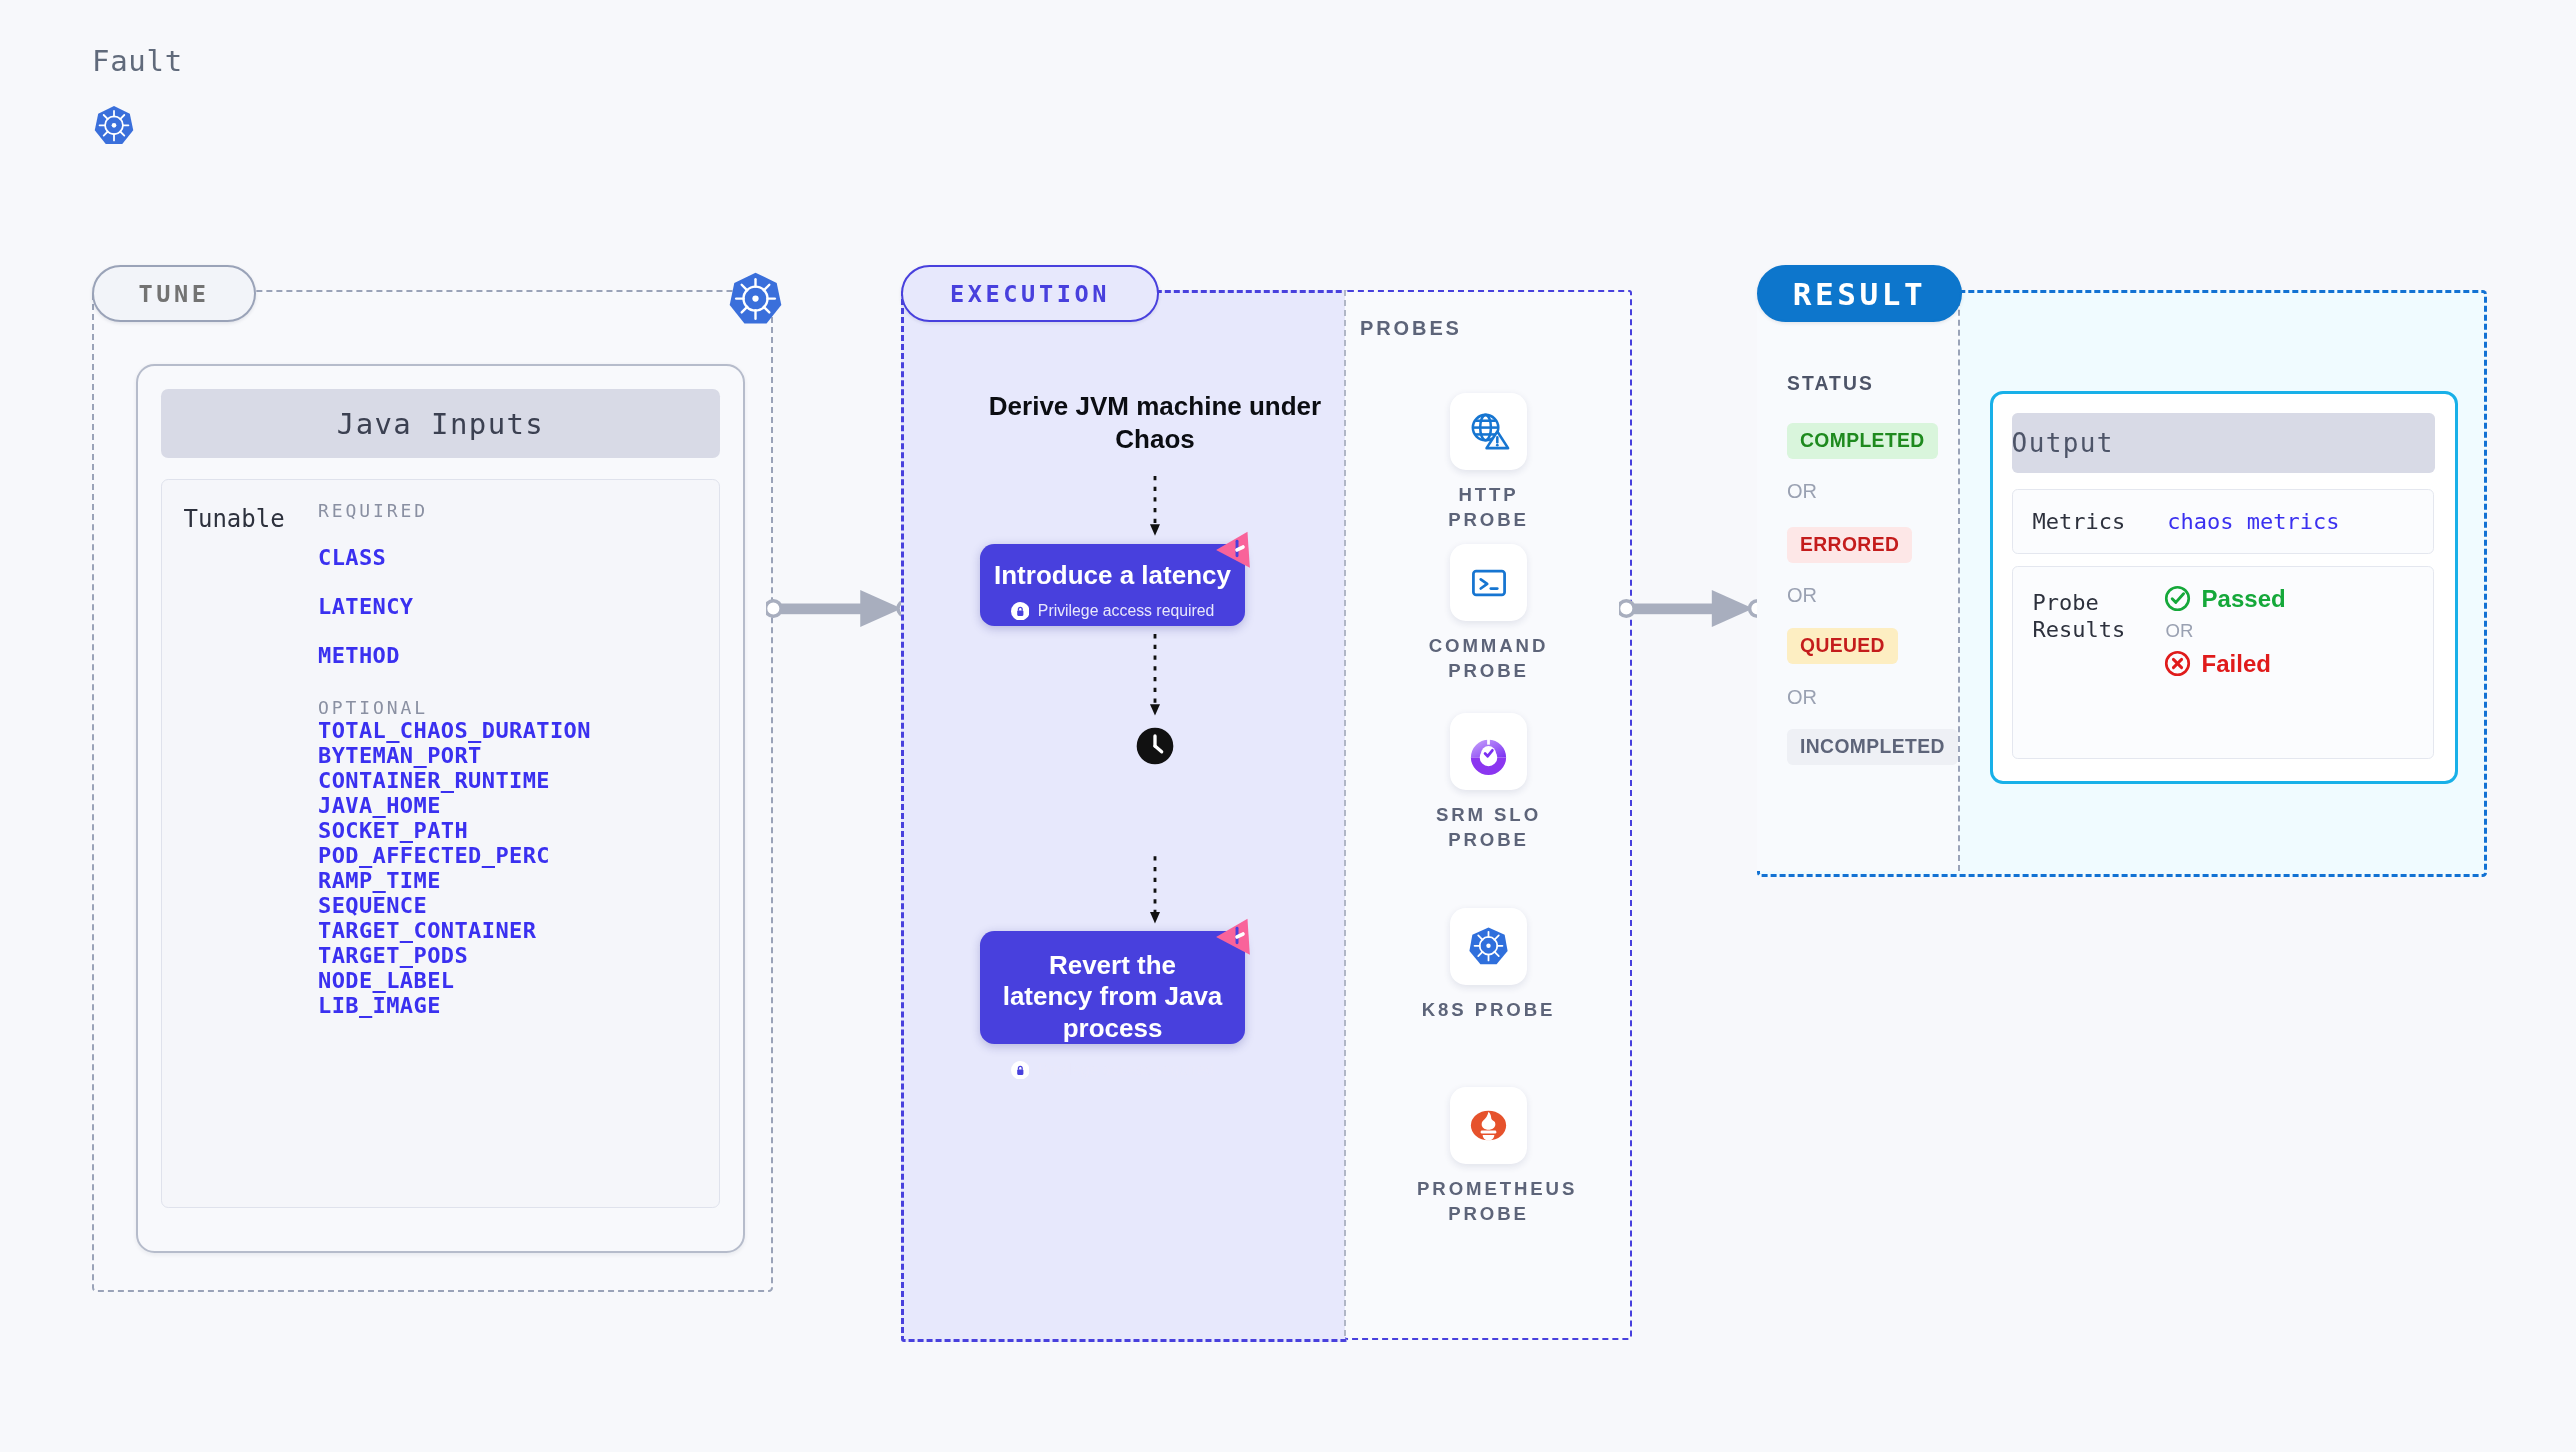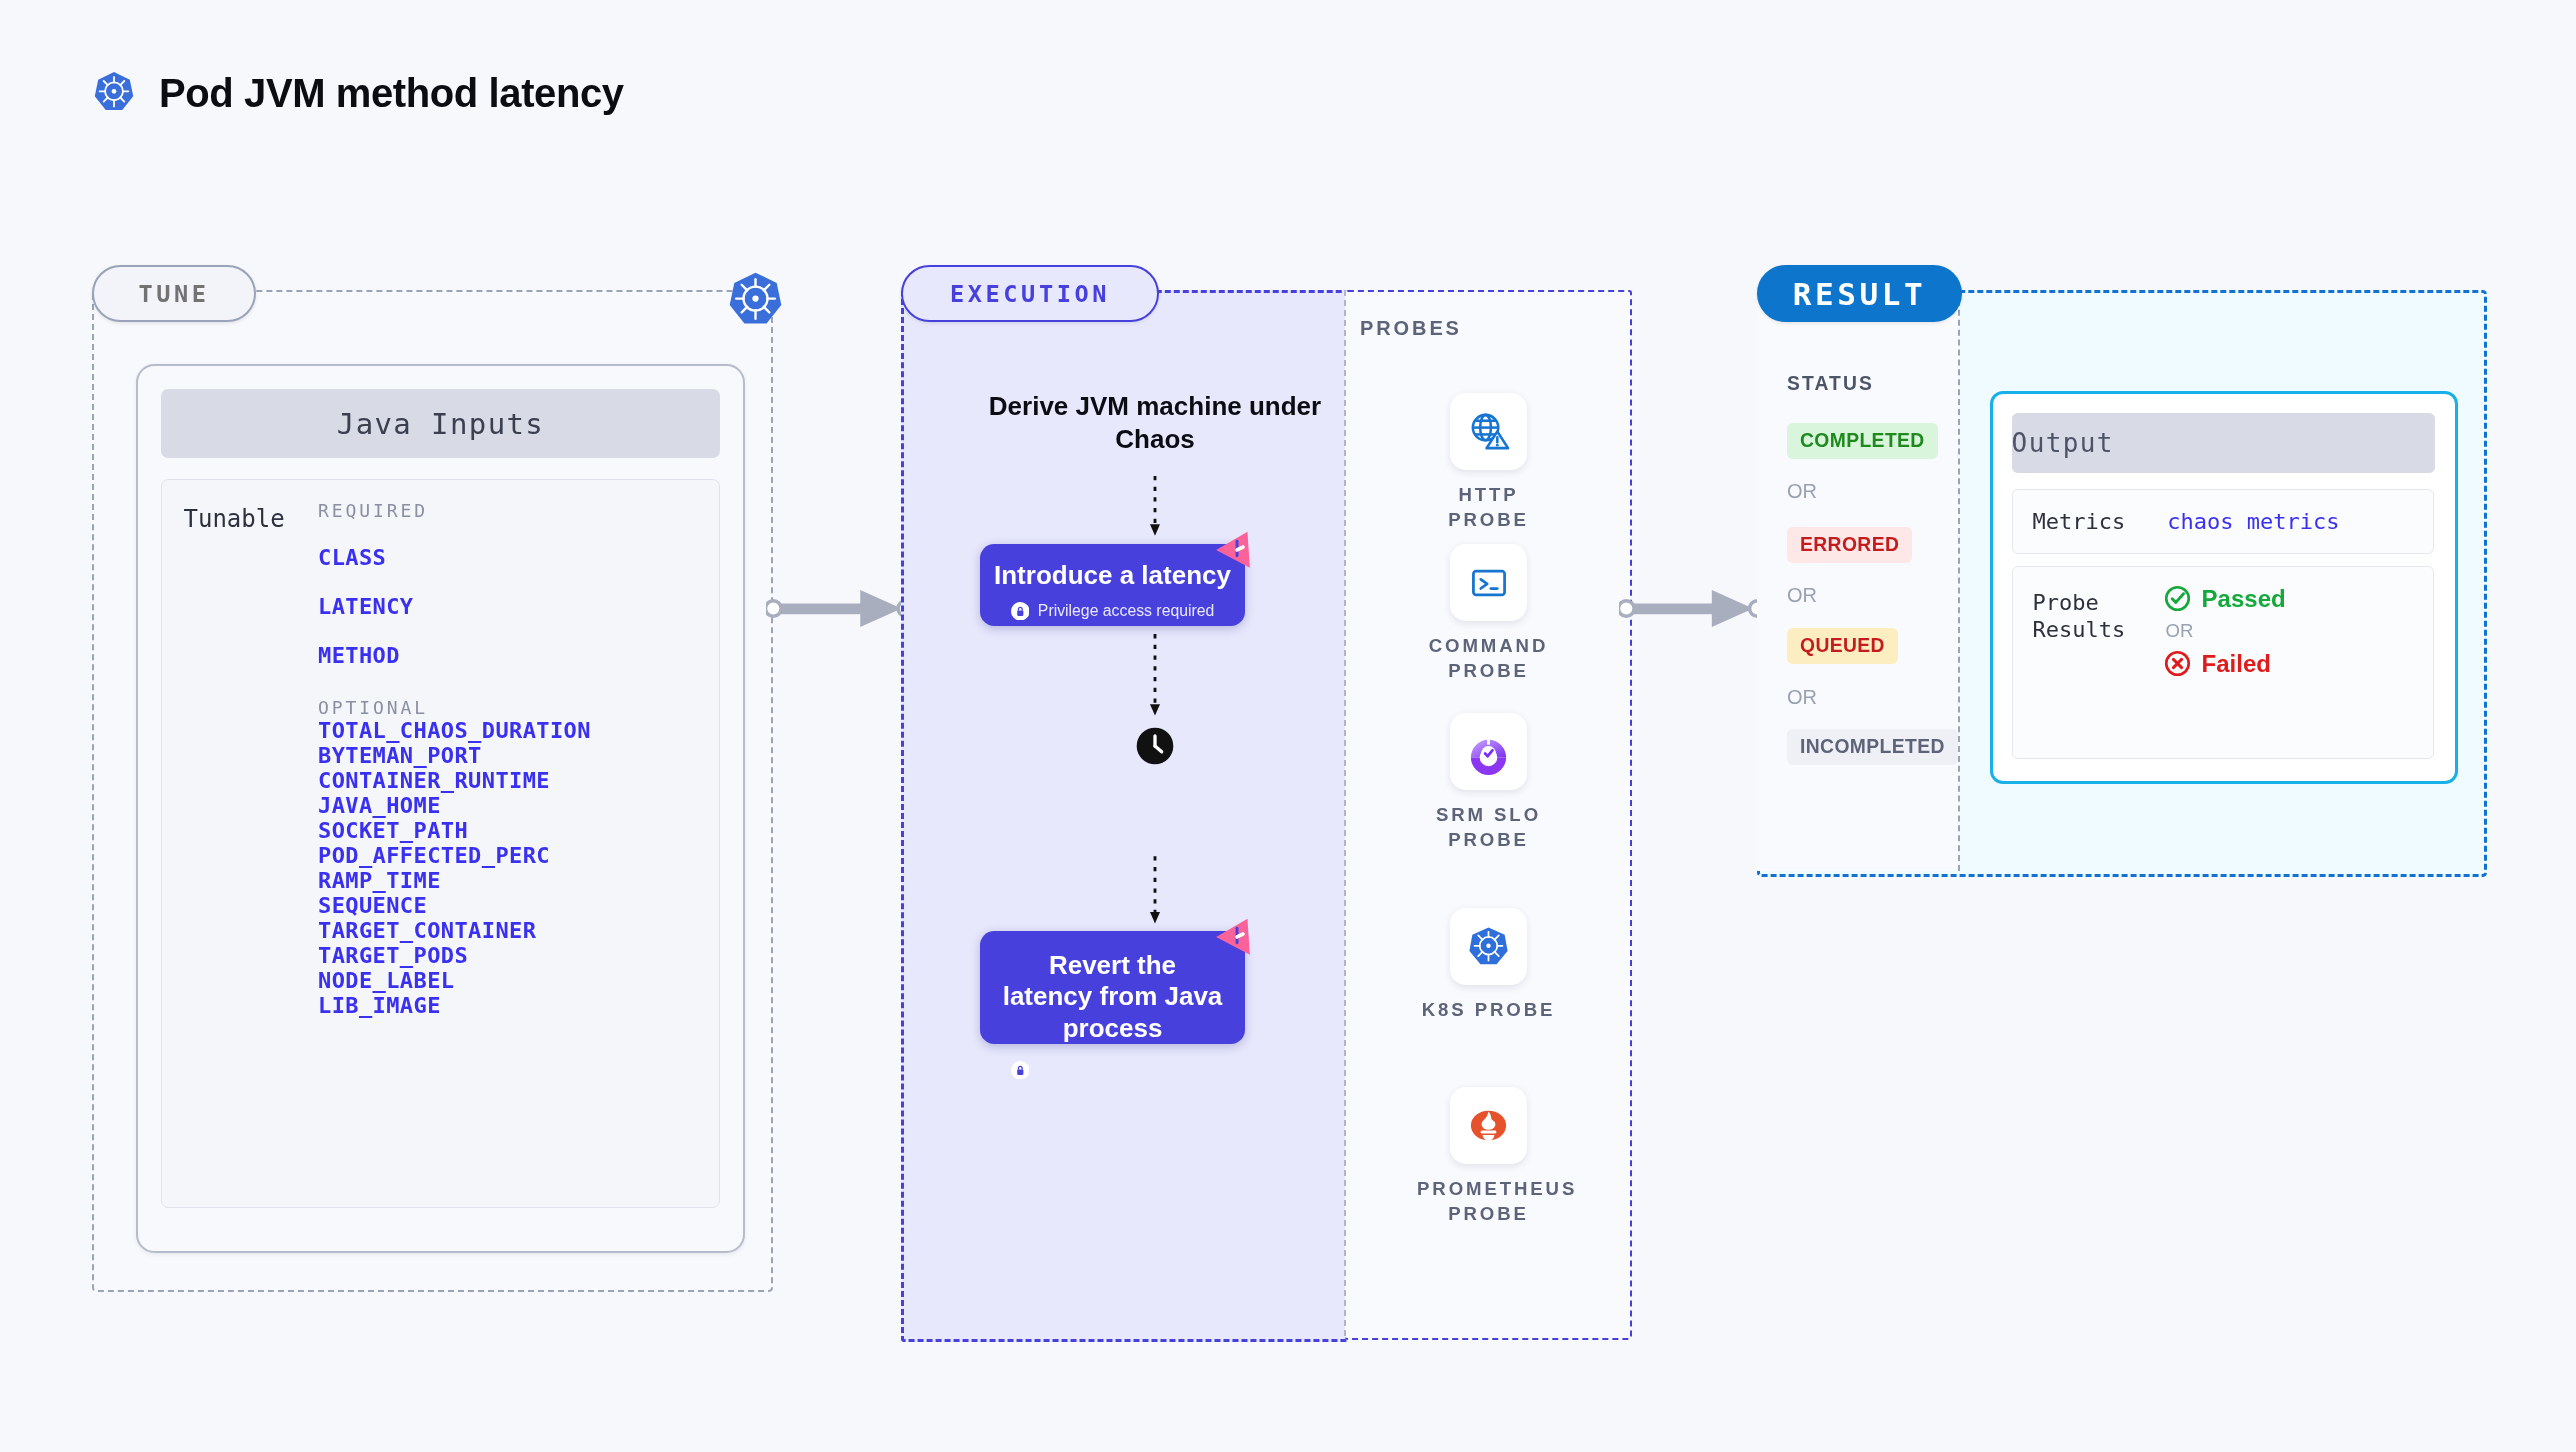--- a/index.html
+++ b/index.html
@@ -120,6 +120,7 @@
 <body>
 
 <div id="header">
+  <div id="fault-label">Fault</div>
   <div id="title-row">
     <span>
       <svg width="44" height="44" viewBox="0 0 64 64">

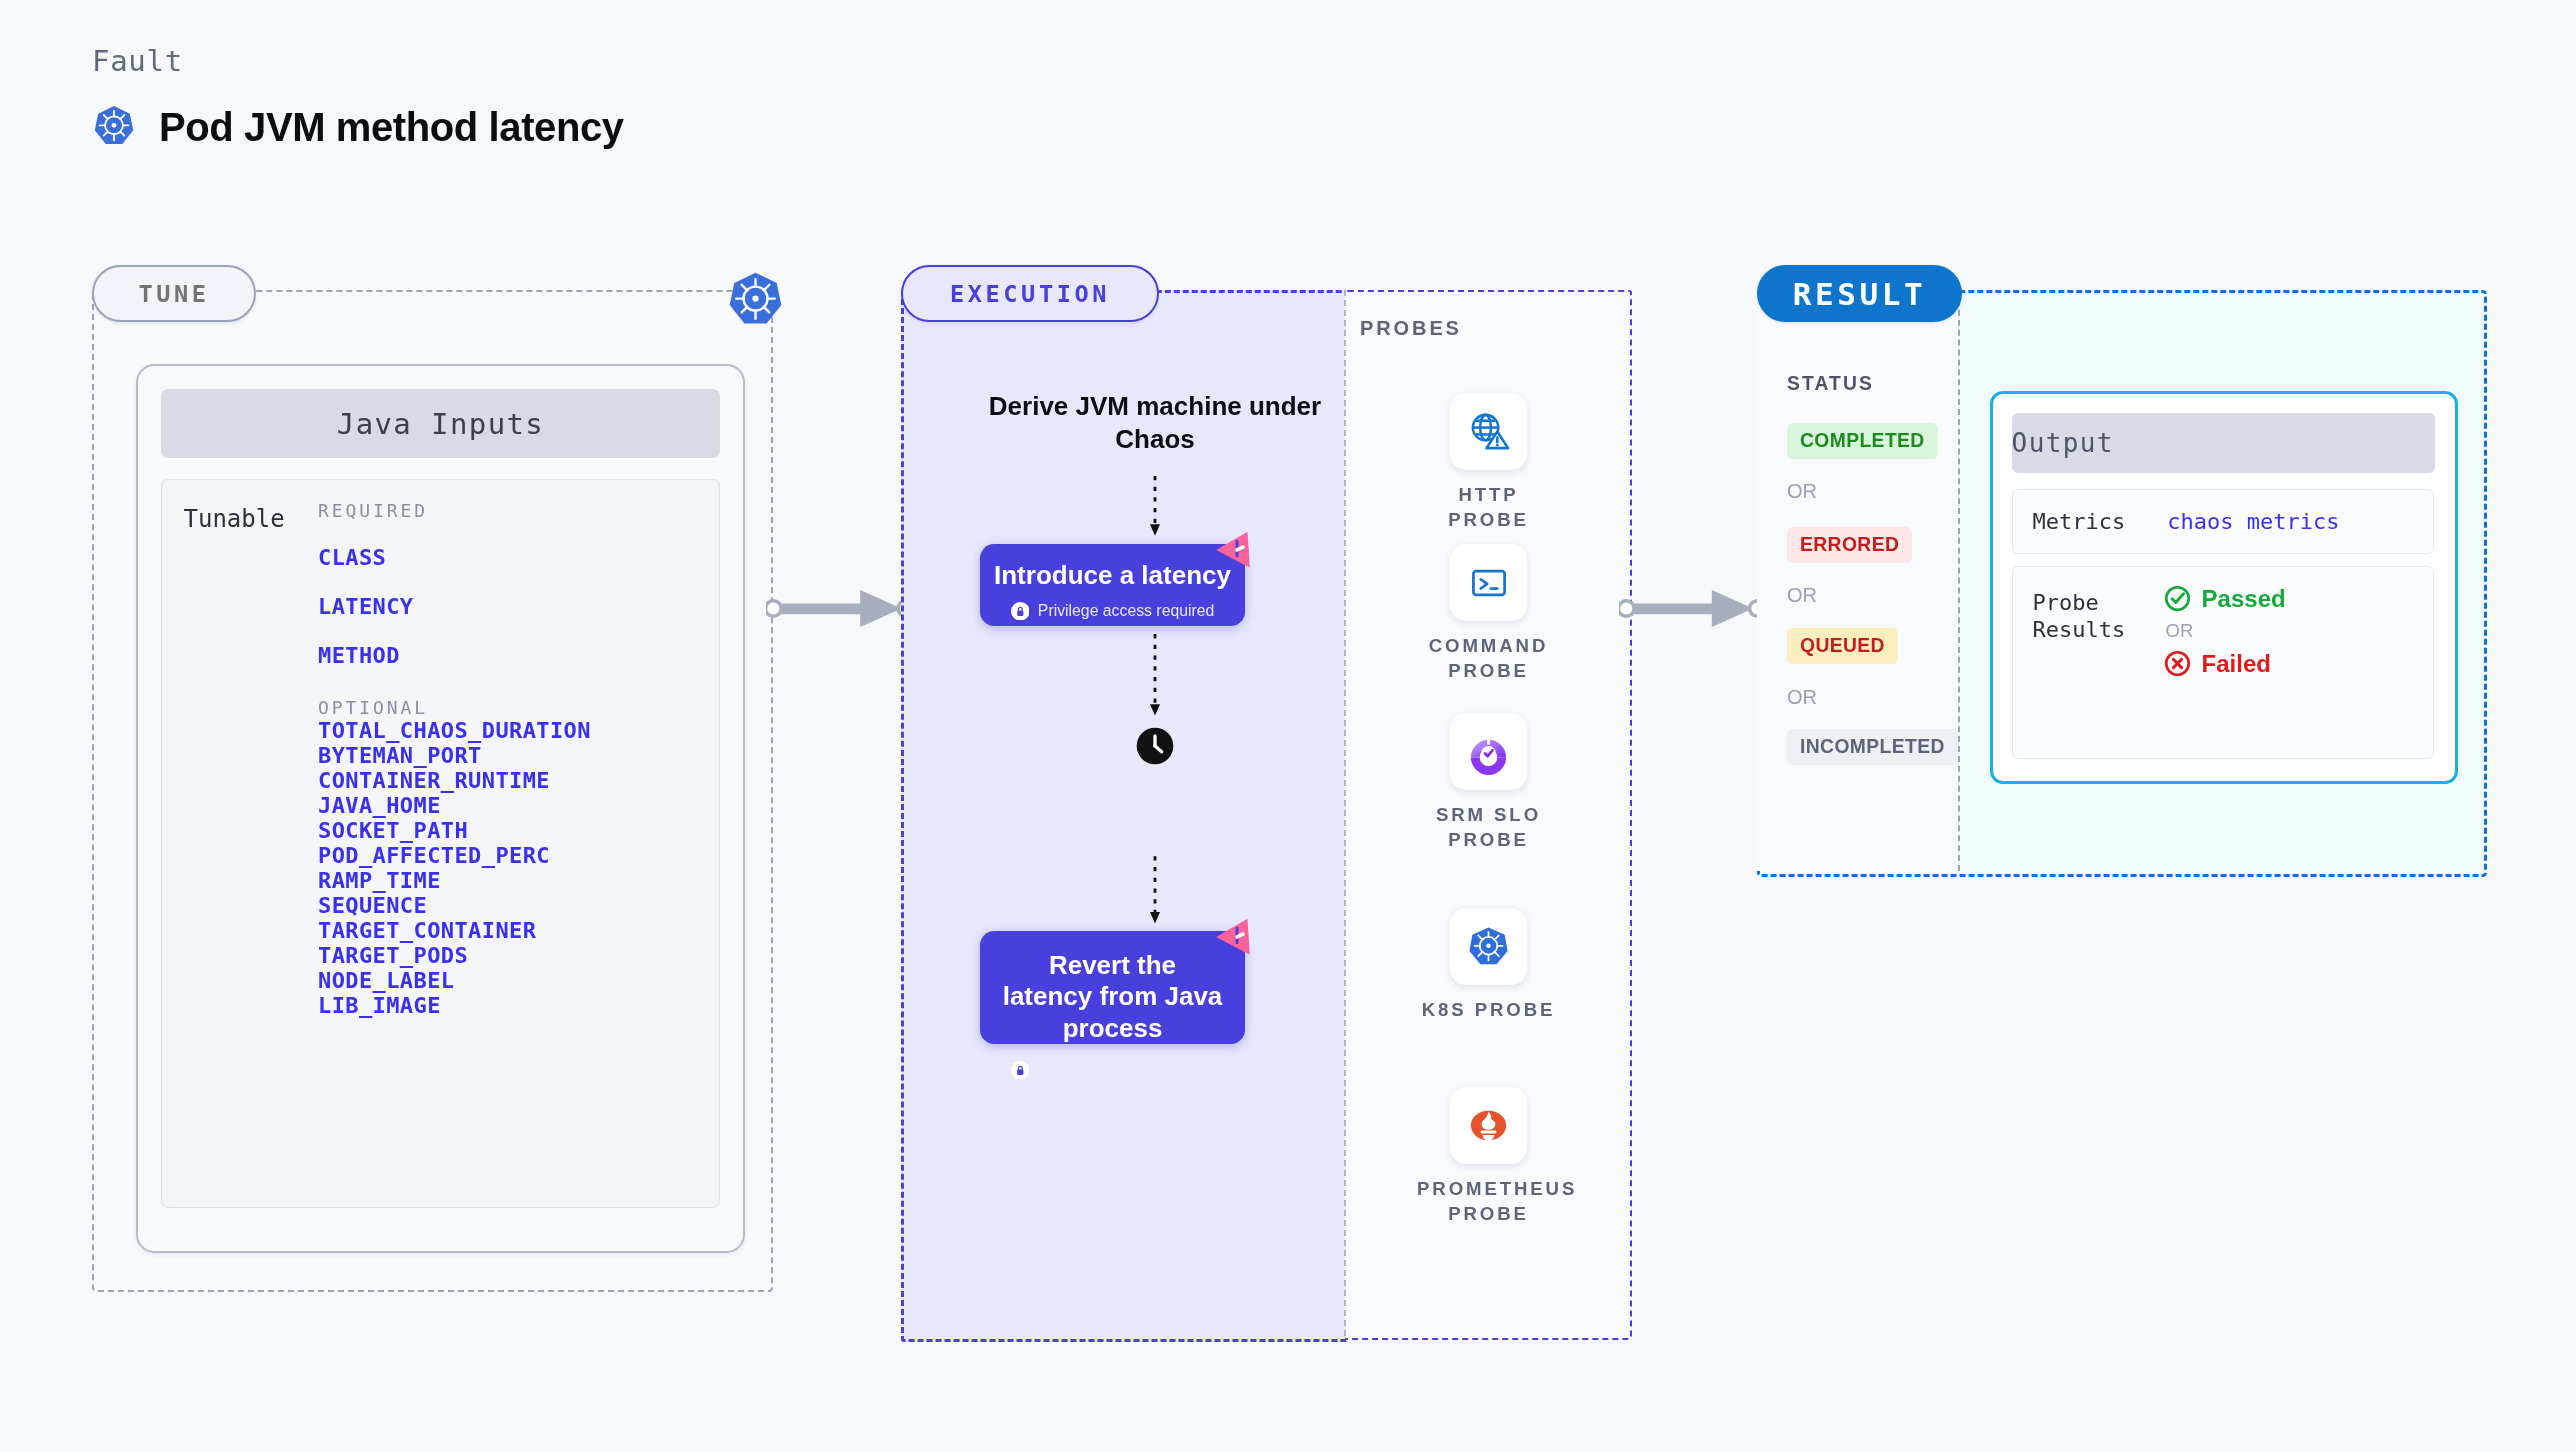--- a/index.html
+++ b/index.html
@@ -139,7 +139,6 @@
         </g>
       </svg>
     </span>
-    <span id="title-text">Pod JVM method latency</span>
   </div>
 </div>
 

